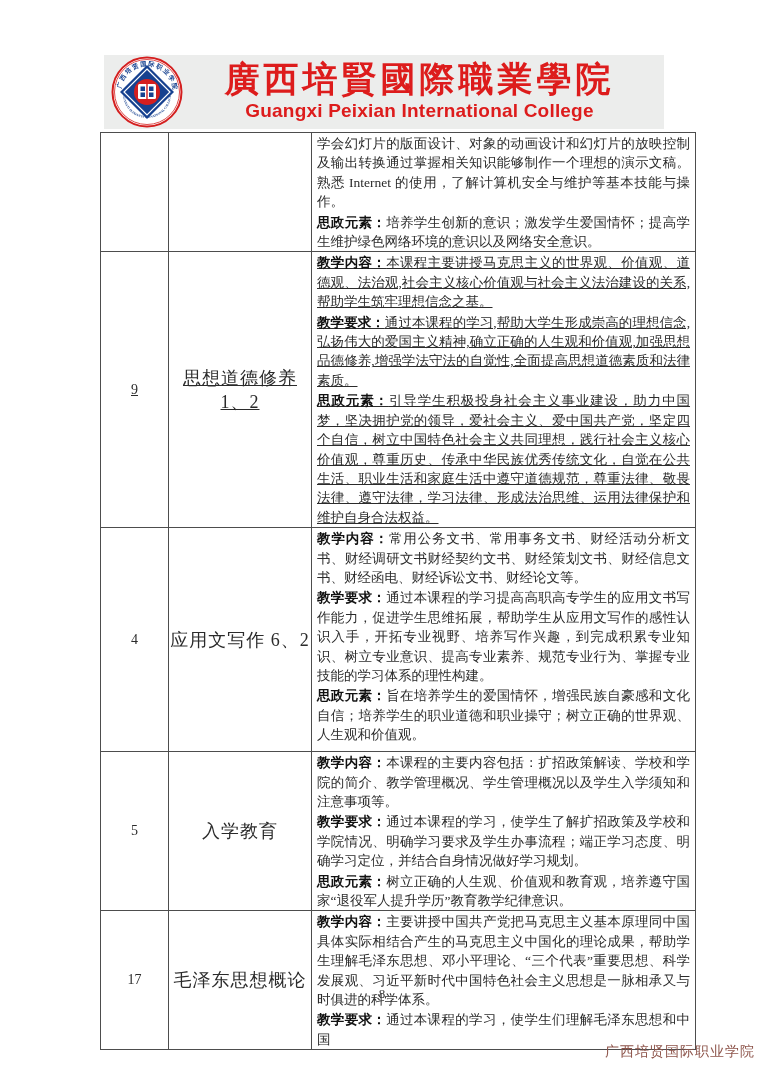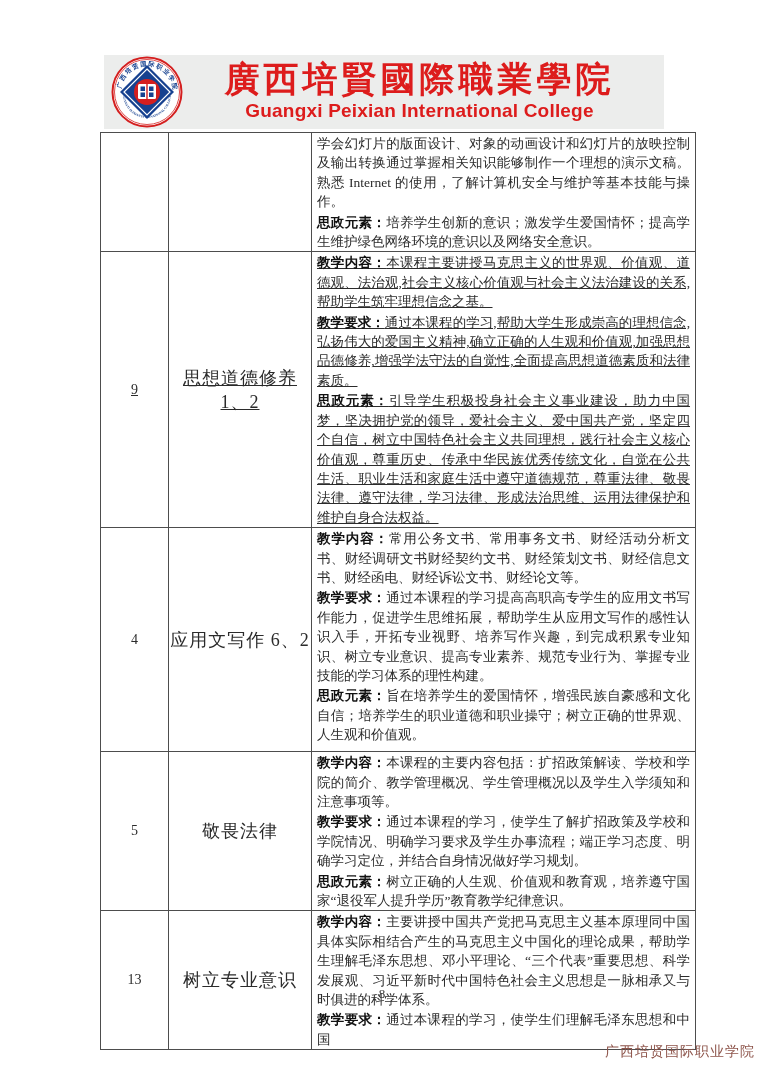--- a/index.html
+++ b/index.html
@@ -129,7 +129,7 @@
     </tr>
         <tr class="row-3">
       <td class="c-no">5</td>
-      <td class="c-course">敬畏法律</td>
+      <td class="c-course">入学教育</td>
       <td class="c-content">
             <p class="para"><span class="plabel">教学内容：</span>本课程的主要内容包括：扩招政策解读、学校和学院的简介、教学管理概况、学生管理概况以及学生入学须知和注意事项等。</p>
             <p class="para"><span class="plabel">教学要求：</span>通过本课程的学习，使学生了解扩招政策及学校和学院情况、明确学习要求及学生办事流程；端正学习态度、明确学习定位，并结合自身情况做好学习规划。</p>

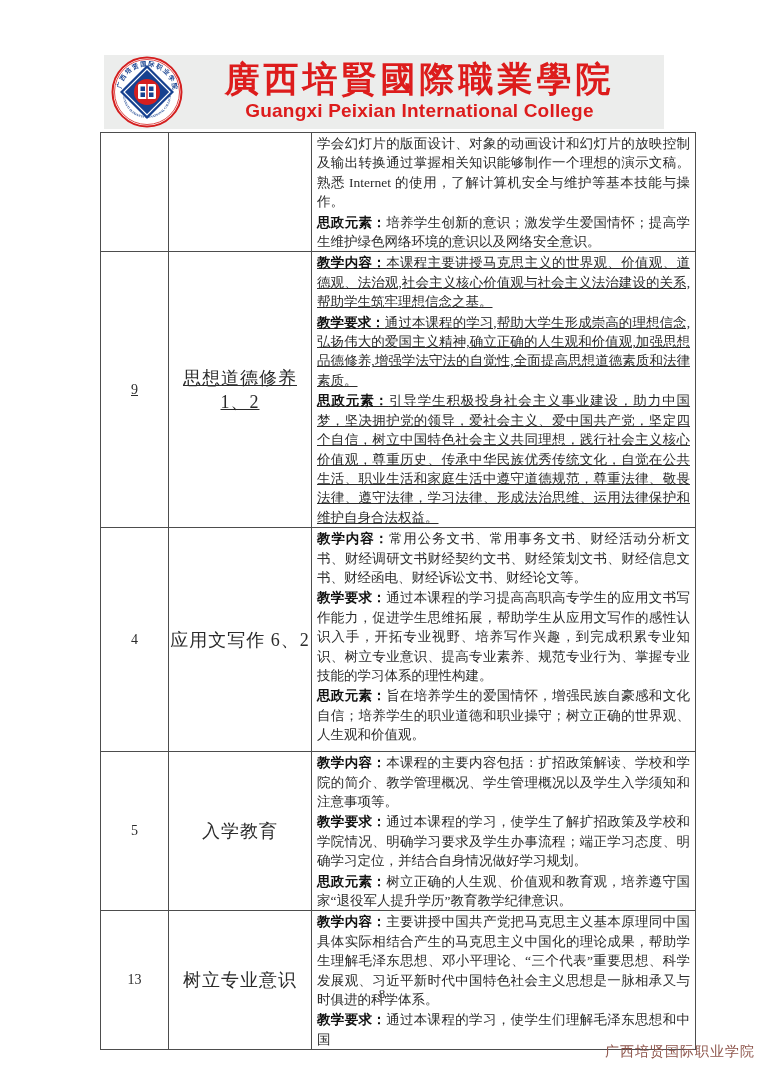--- a/index.html
+++ b/index.html
@@ -137,7 +137,7 @@
           </td>
     </tr>
         <tr class="row-4">
-      <td class="c-no">13</td>
+      <td class="c-no">17</td>
       <td class="c-course">树立专业意识</td>
       <td class="c-content">
             <p class="para"><span class="plabel">教学内容：</span>主要讲授中国共产党把马克思主义基本原理同中国具体实际相结合产生的马克思主义中国化的理论成果，帮助学生理解毛泽东思想、邓小平理论、“三个代表”重要思想、科学发展观、习近平新时代中国特色社会主义思想是一脉相承又与时俱进的科学体系。</p>

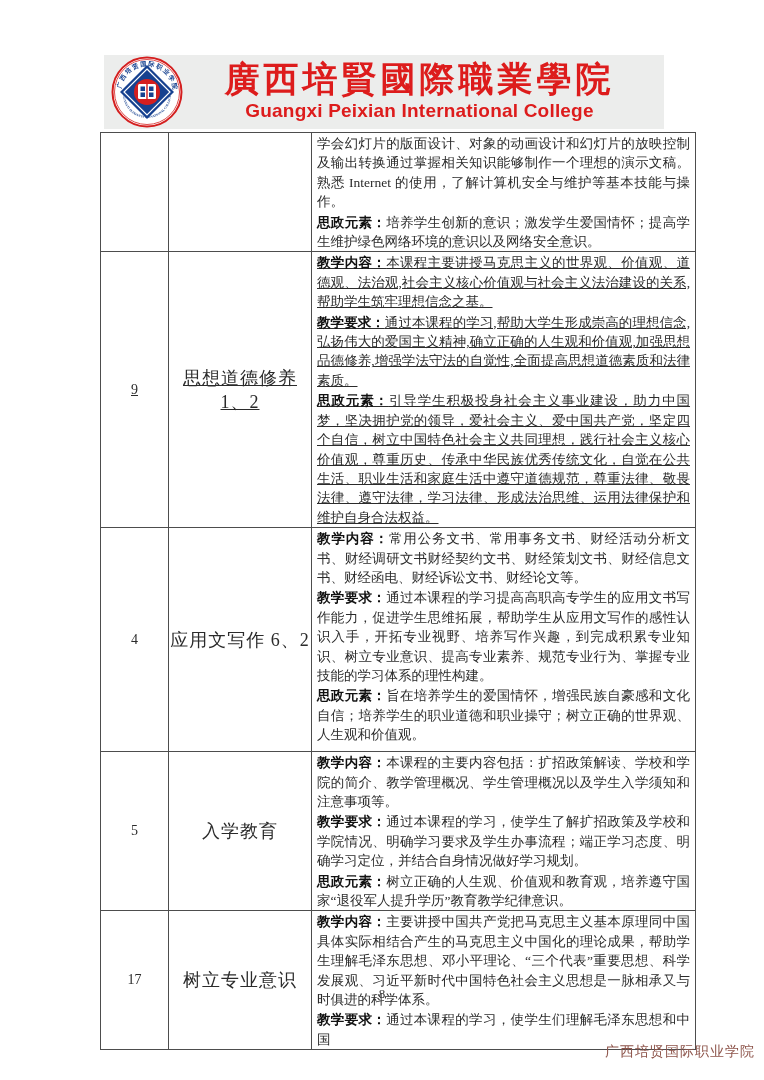--- a/index.html
+++ b/index.html
@@ -138,7 +138,7 @@
     </tr>
         <tr class="row-4">
       <td class="c-no">17</td>
-      <td class="c-course">树立专业意识</td>
+      <td class="c-course">毛泽东思想概论</td>
       <td class="c-content">
             <p class="para"><span class="plabel">教学内容：</span>主要讲授中国共产党把马克思主义基本原理同中国具体实际相结合产生的马克思主义中国化的理论成果，帮助学生理解毛泽东思想、邓小平理论、“三个代表”重要思想、科学发展观、习近平新时代中国特色社会主义思想是一脉相承又与时俱进的科学体系。</p>
             <p class="para"><span class="plabel">教学要求：</span>通过本课程的学习，使学生们理解毛泽东思想和中国</p>

